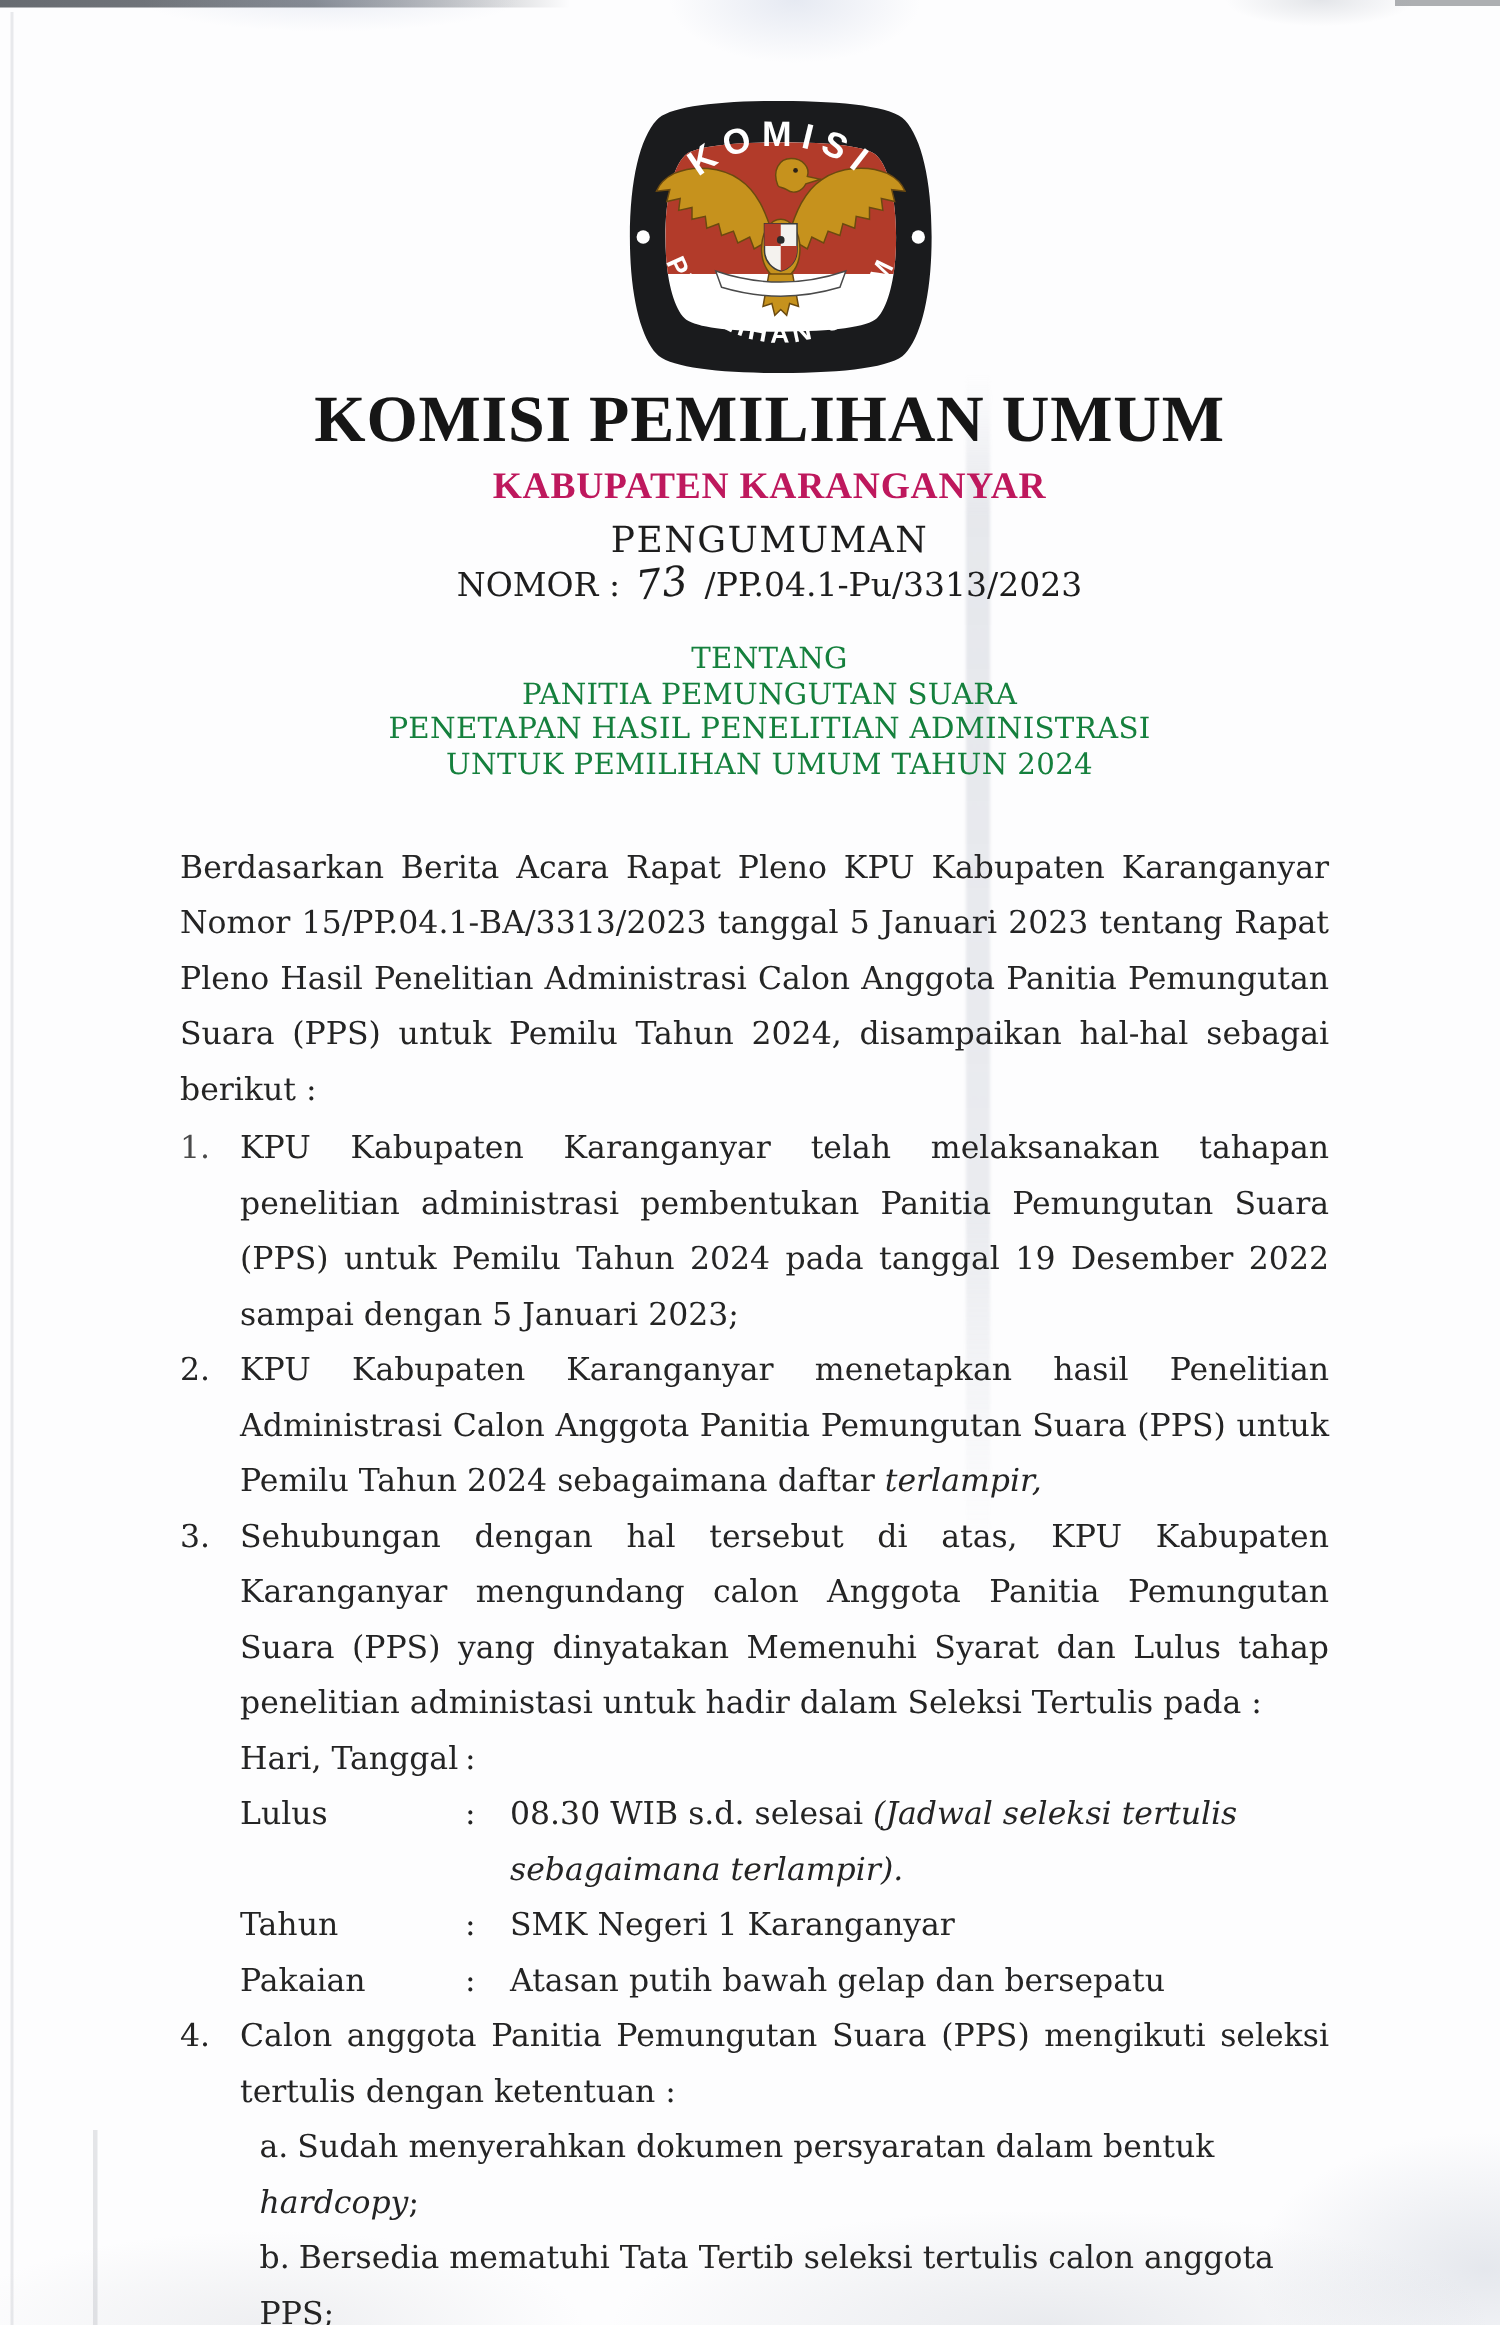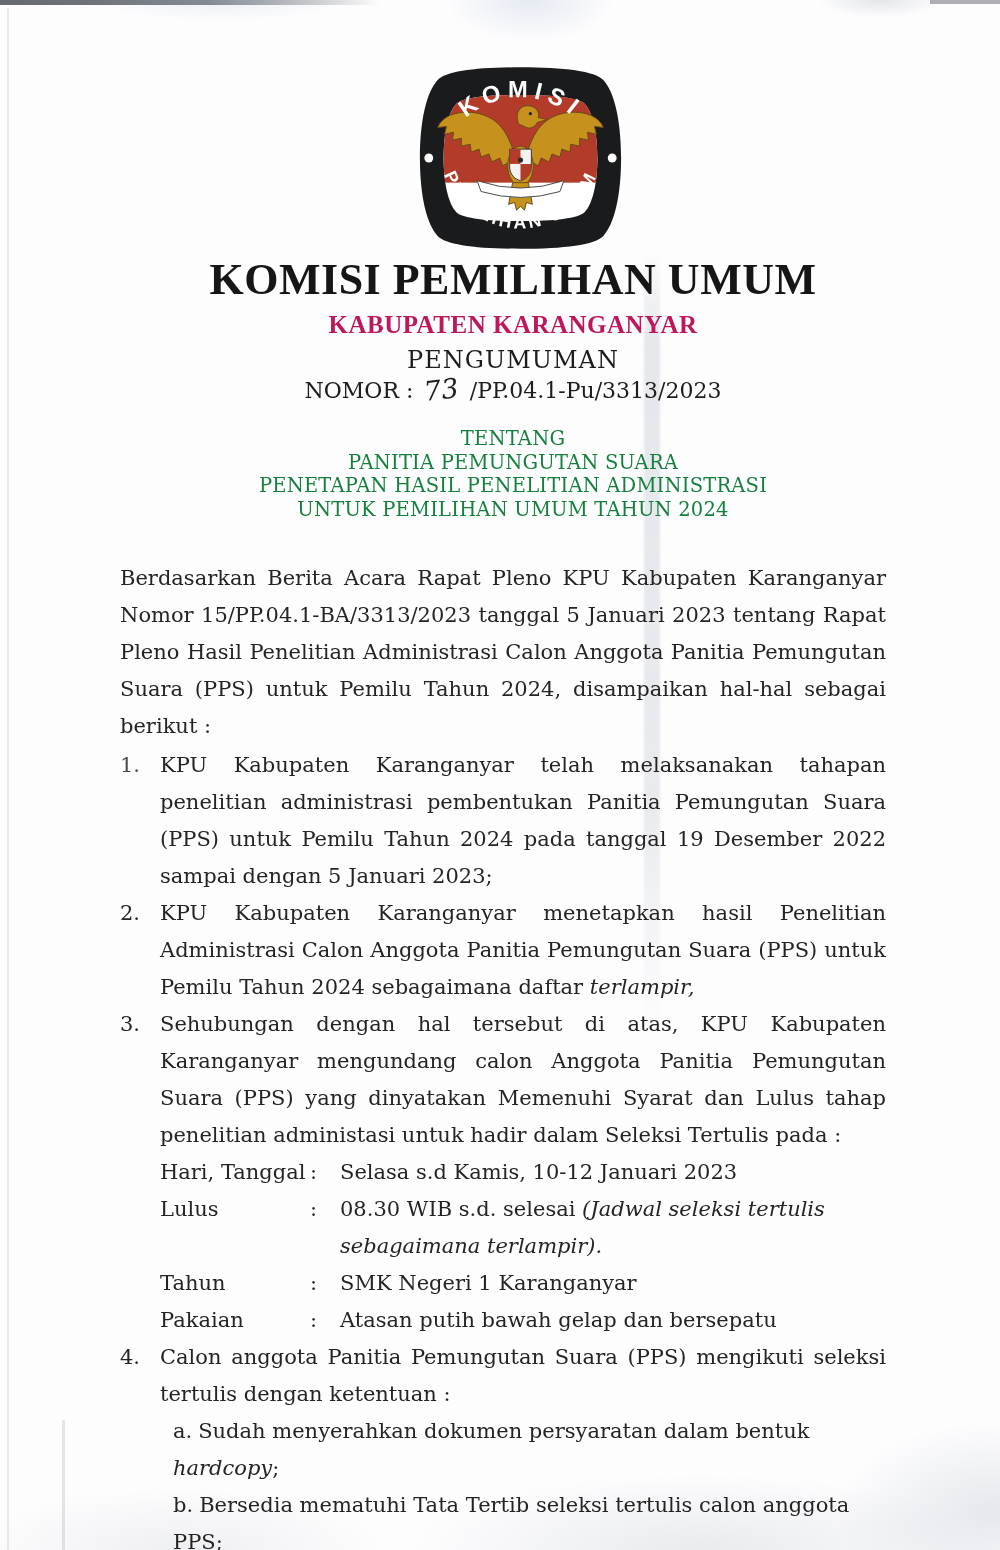--- a/index.html
+++ b/index.html
@@ -162,7 +162,6 @@
         <div class="srow">
           <span class="slabel">Hari, Tanggal</span>
           <span class="scolon">:</span>
-          <span class="sval"><span>Selasa s.d Kamis, 10-12 Januari 2023</span></span>
         </div>
         <div class="srow">
           <span class="slabel">Lulus</span>

